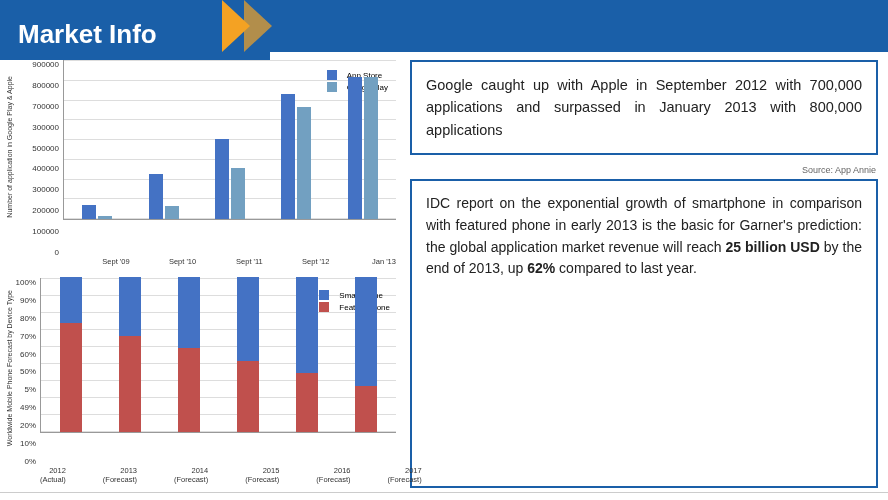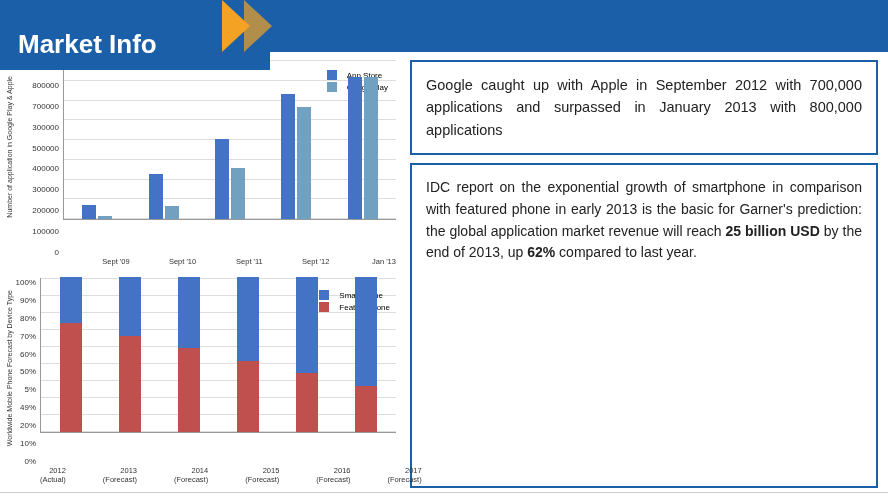--- a/index.html
+++ b/index.html
@@ -243,7 +243,7 @@
 <body>
 
 <div class="header">
-  <div style="position:absolute;top:18px;left:0;width:270px;height:52px;background:#1a5fa8;z-index:1;display:flex;align-items:center;padding-left:18px;">
+  <div style="position:absolute;top:8px;left:0;width:270px;height:52px;background:#1a5fa8;z-index:1;display:flex;align-items:center;padding-left:18px;">
     <span class="header-title">Market Info</span>
   </div>
 

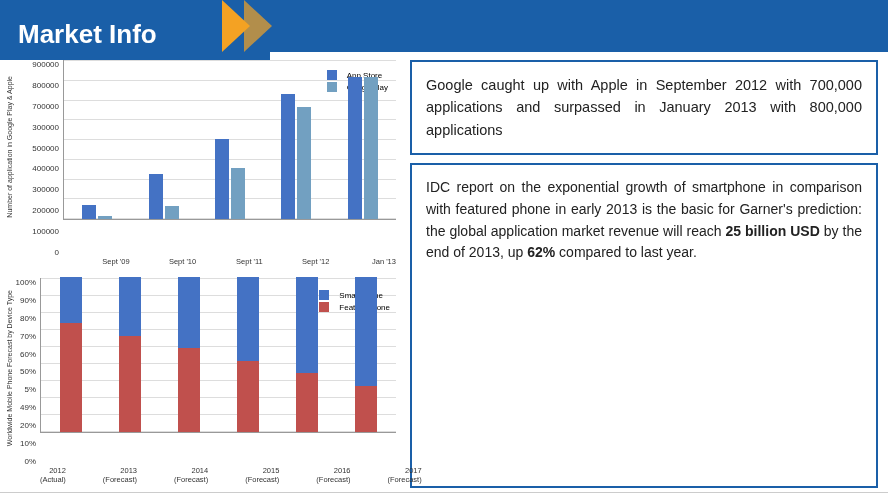--- a/index.html
+++ b/index.html
@@ -422,6 +422,7 @@
     <div class="info-box">
       <span>Google caught up with Apple in September 2012 with 700,000 applications and surpassed in January 2013 with 800,000 applications</span>
     </div>
+    <div class="source-text">Source: App Annie</div>
 
     <div class="info-box-bottom">
       <span>IDC report on the exponential growth of smartphone in comparison with featured phone in early 2013 is the basic for Garner's prediction: the global application market revenue will reach </span><span class="bold-text">25 billion USD</span><span> by the end of 2013, up </span><span class="bold-text">62%</span><span> compared to last year.</span>

